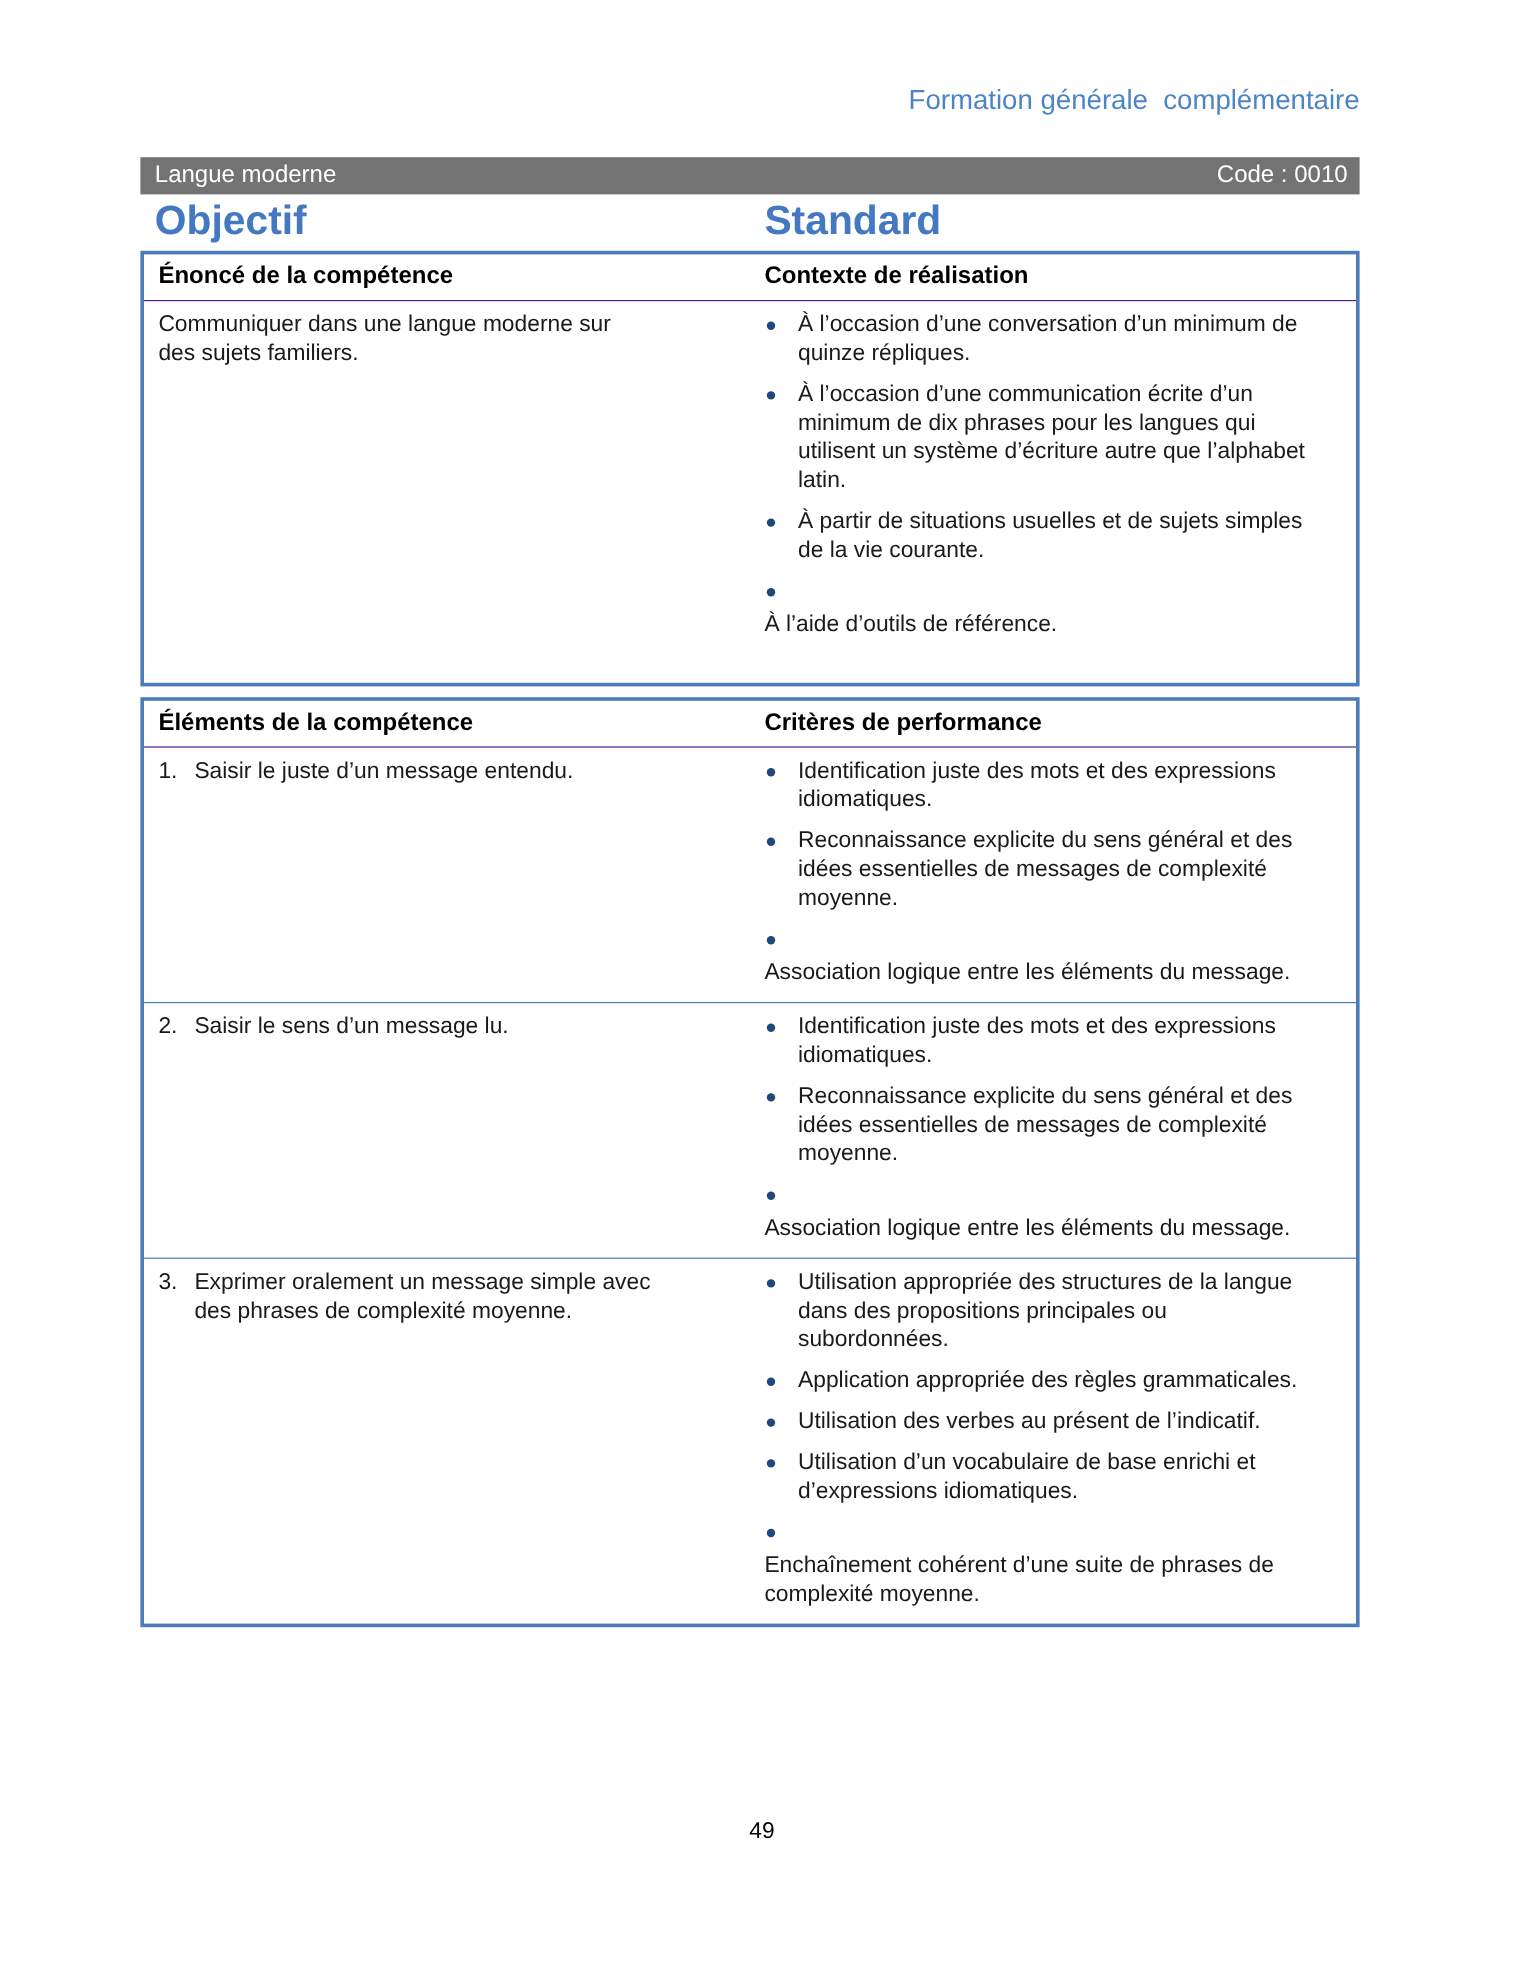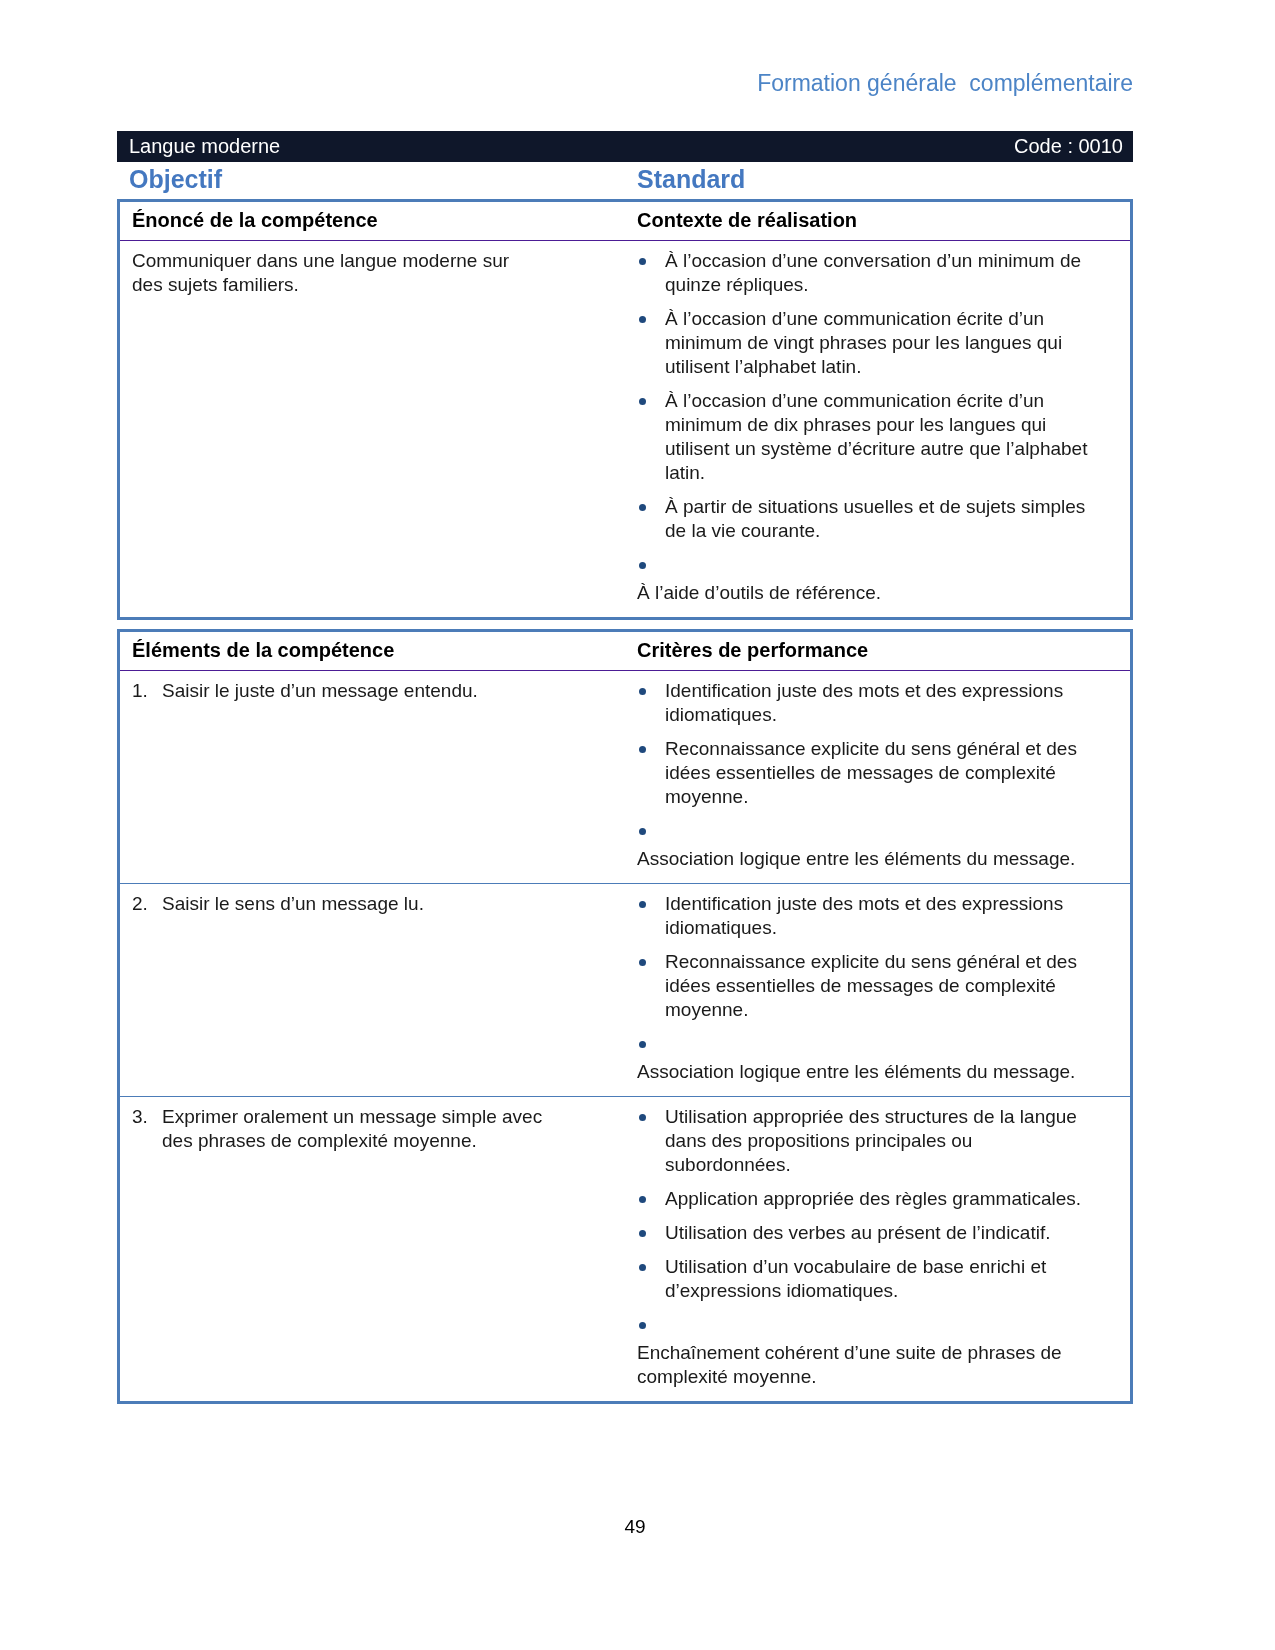--- a/index.html
+++ b/index.html
@@ -28,7 +28,7 @@
   
   .title-bar {
     margin-top: 34px;
-    background: #0f172a;
+    background: #737373;
     color: #ffffff;
     display: flex;
     justify-content: space-between;

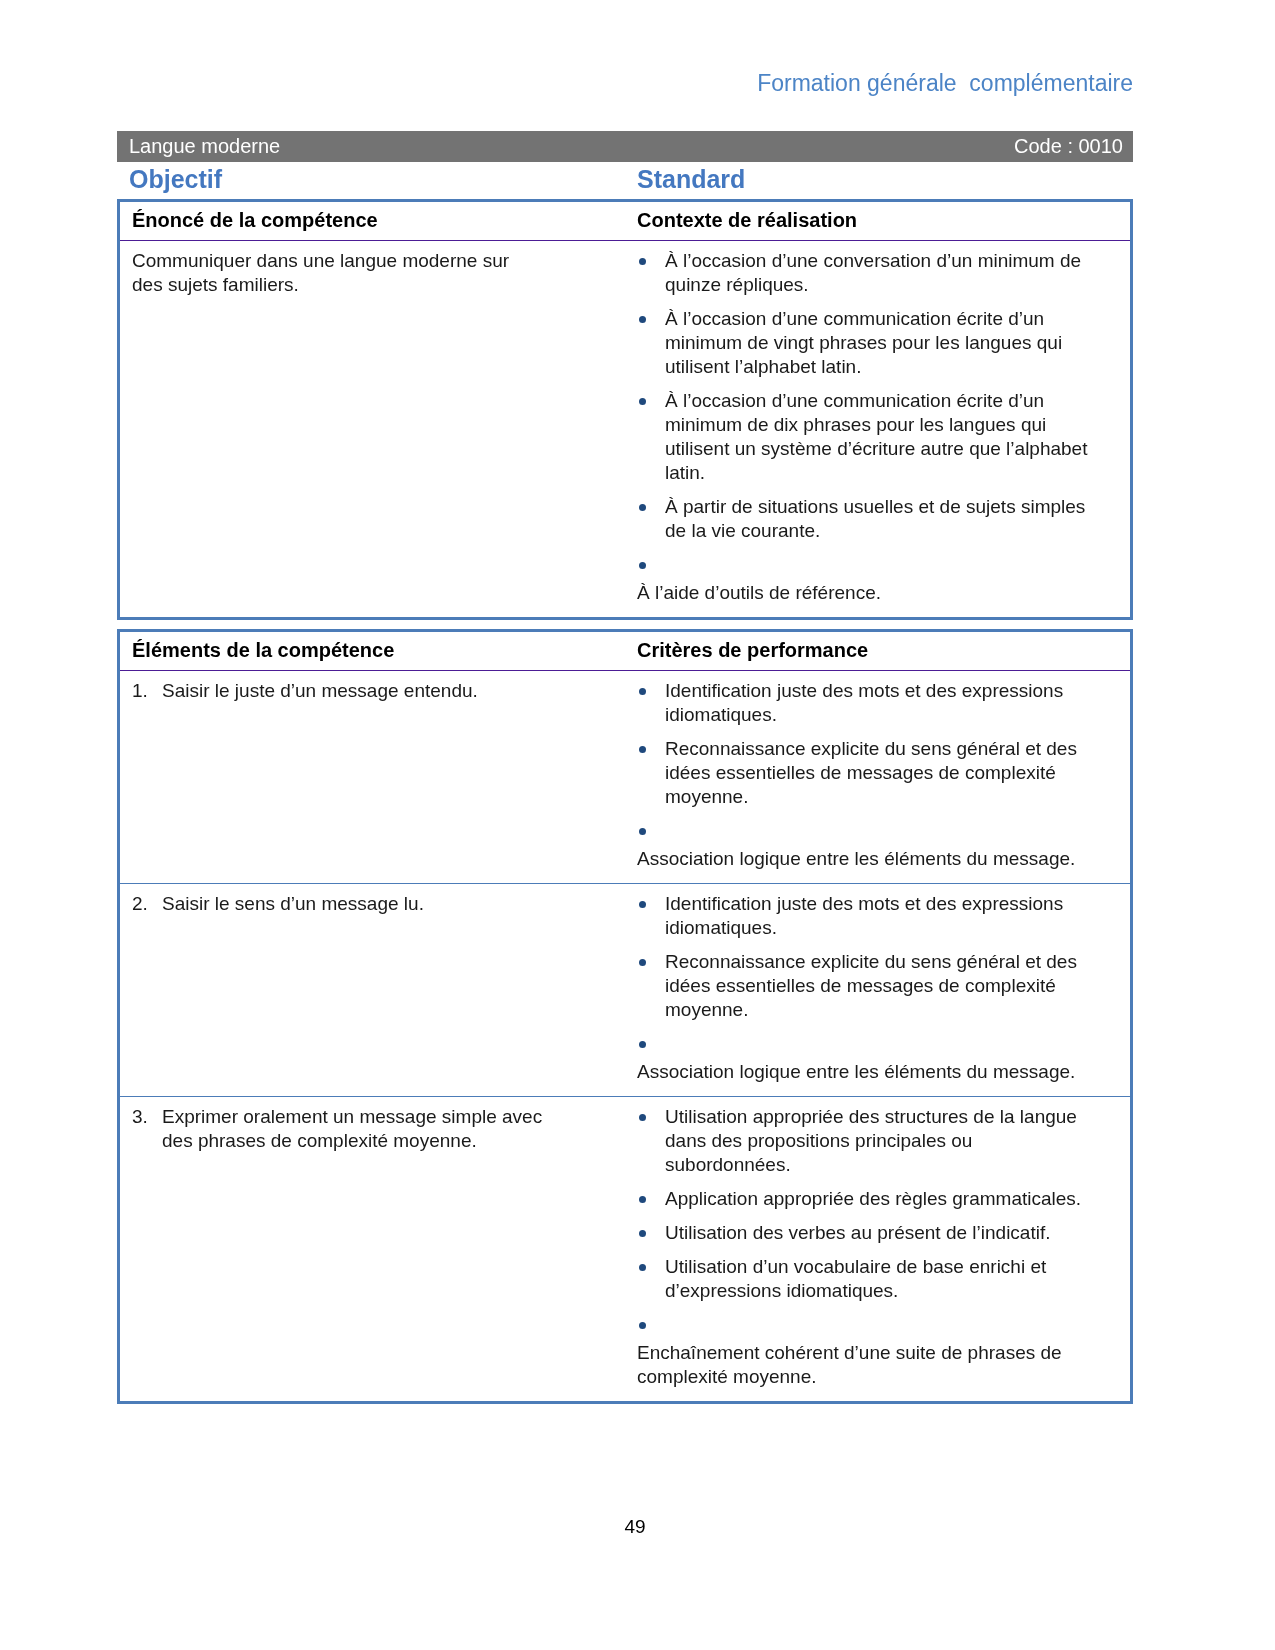--- a/index.html
+++ b/index.html
@@ -45,7 +45,7 @@
     margin-bottom: 5px;
   }
   .section-headings .h {
-    font-size: 25px;
+    font-size: 34px;
     font-weight: bold;
     color: #4478c0;
     padding-left: 12px;

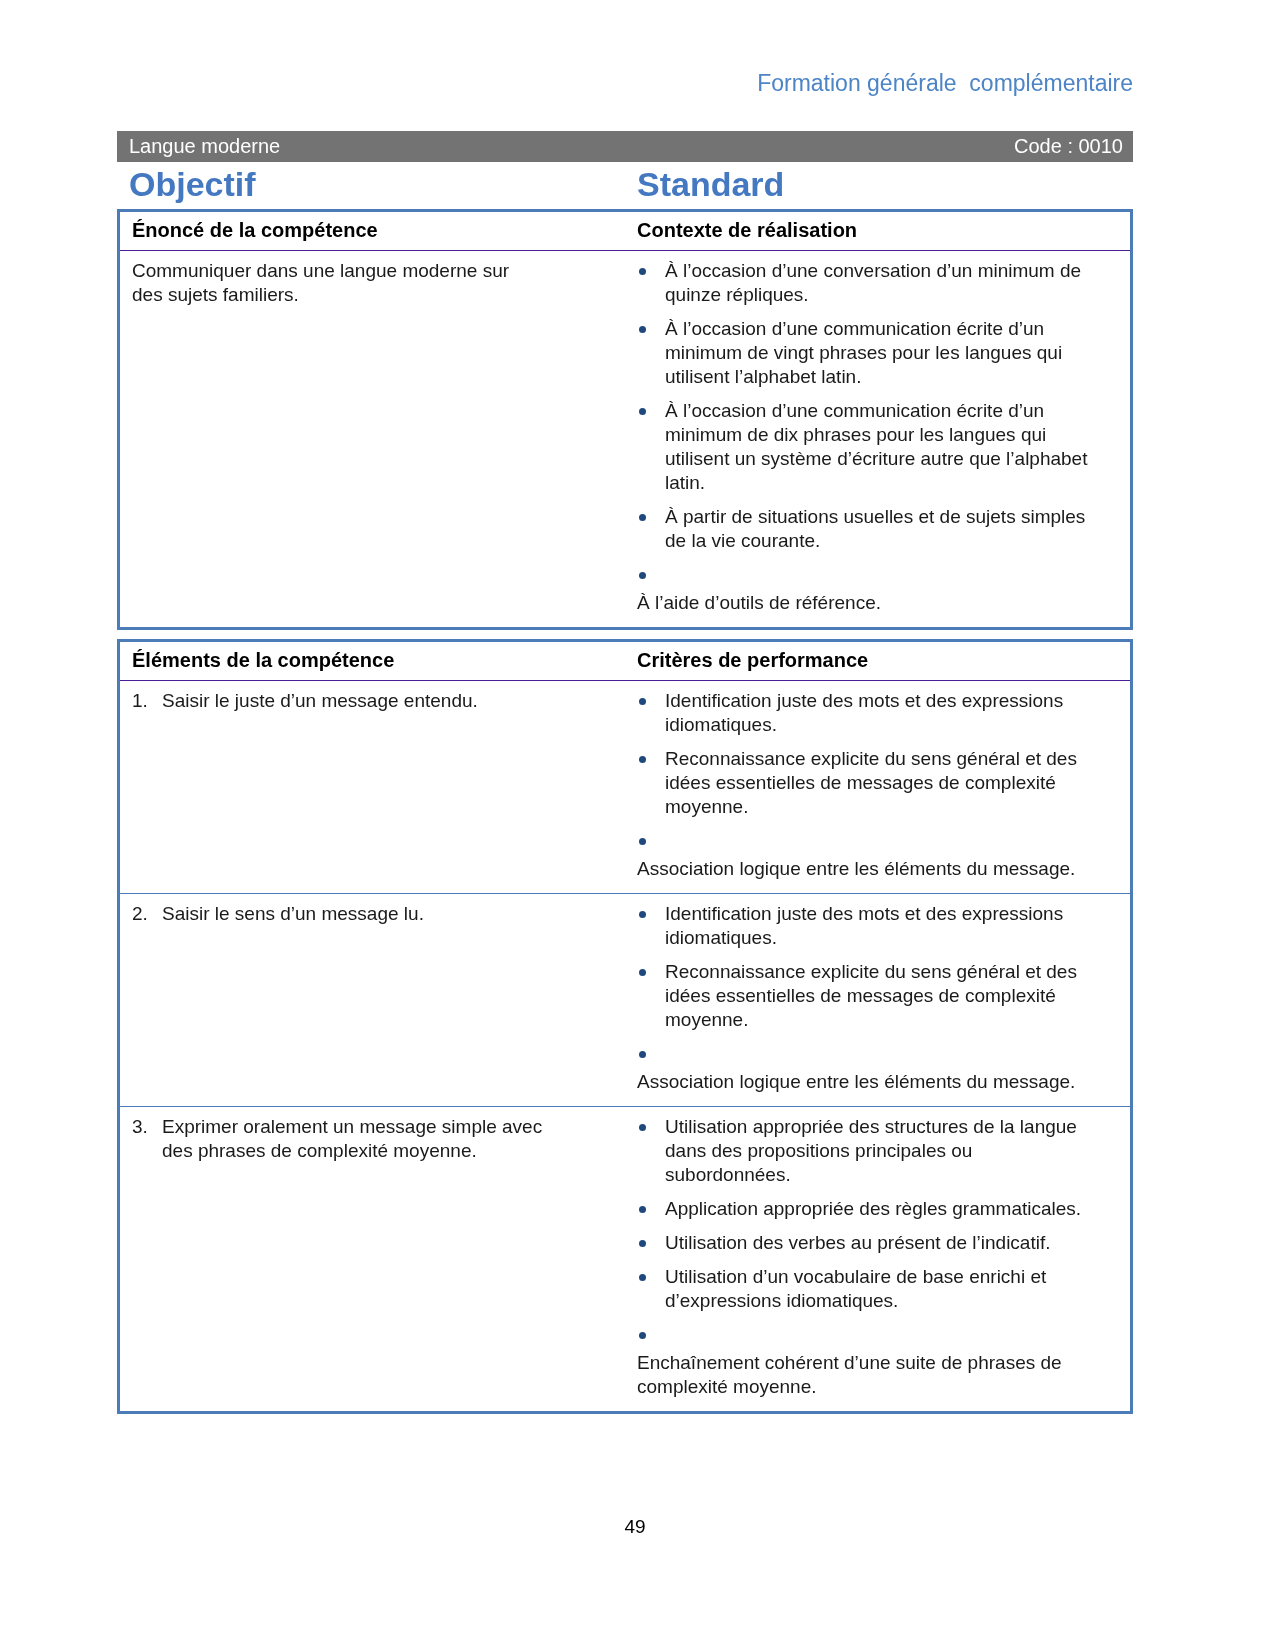--- a/index.html
+++ b/index.html
@@ -144,10 +144,6 @@
             </li>
           <li>
               <span class="bullet-icon"></span>
-              <span>À l’occasion d’une communication écrite d’un minimum de vingt phrases pour les langues qui utilisent l’alphabet latin.</span>
-            </li>
-          <li>
-              <span class="bullet-icon"></span>
               <span>À l’occasion d’une communication écrite d’un minimum de dix phrases pour les langues qui utilisent un système d’écriture autre que l’alphabet latin.</span>
             </li>
           <li>

